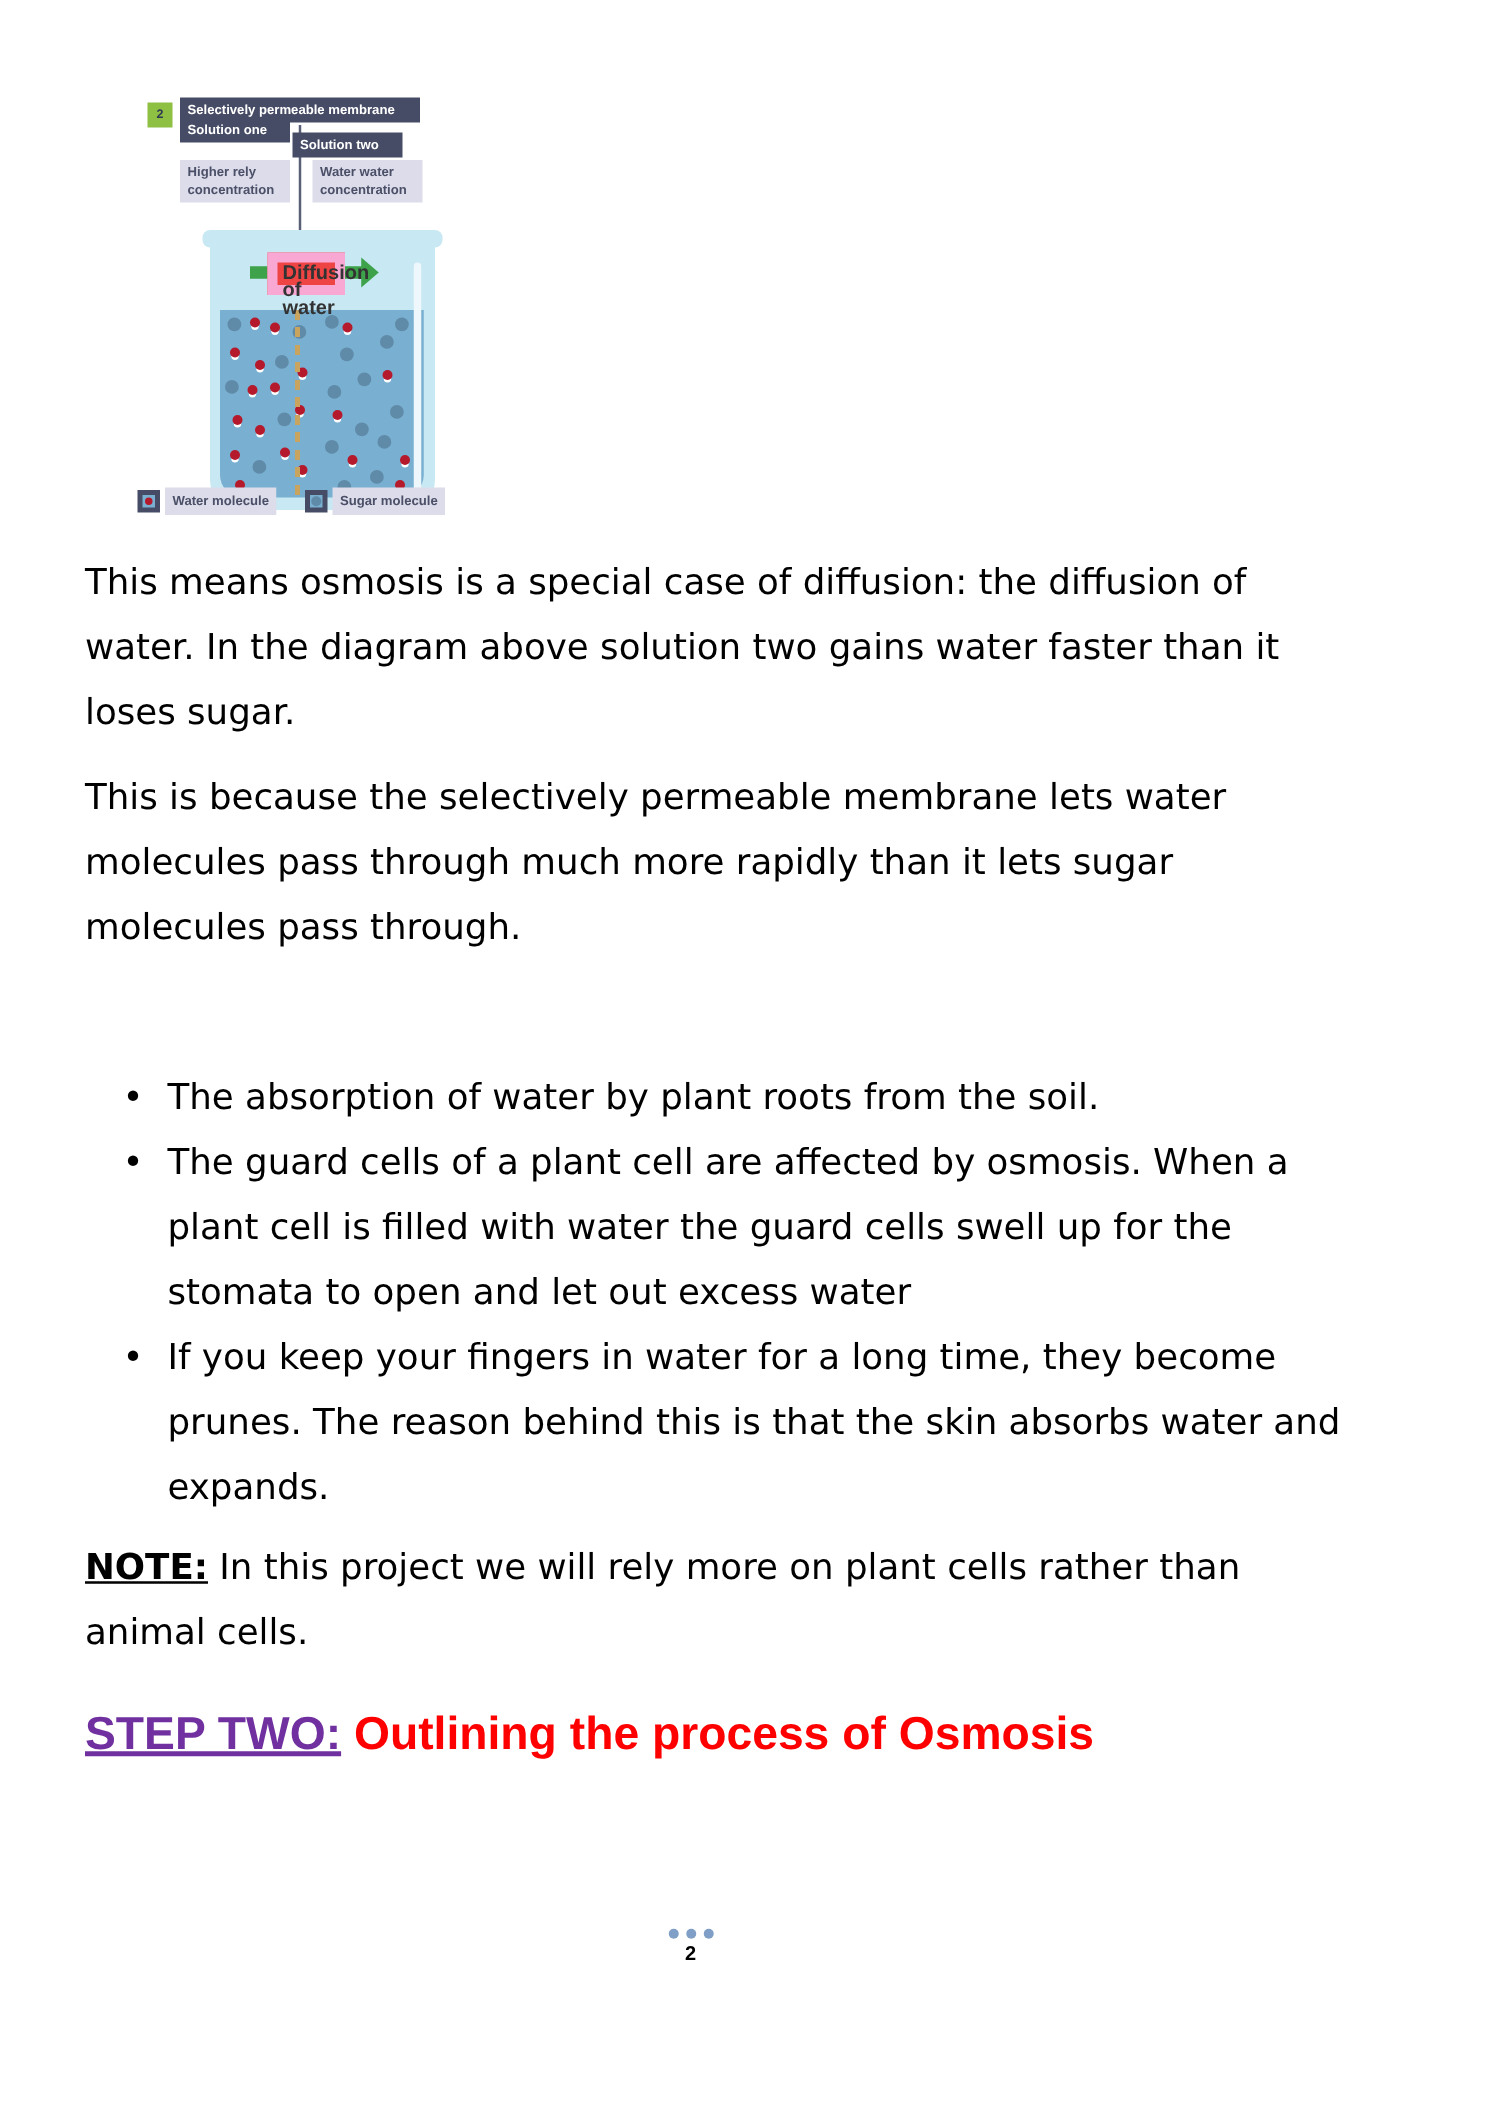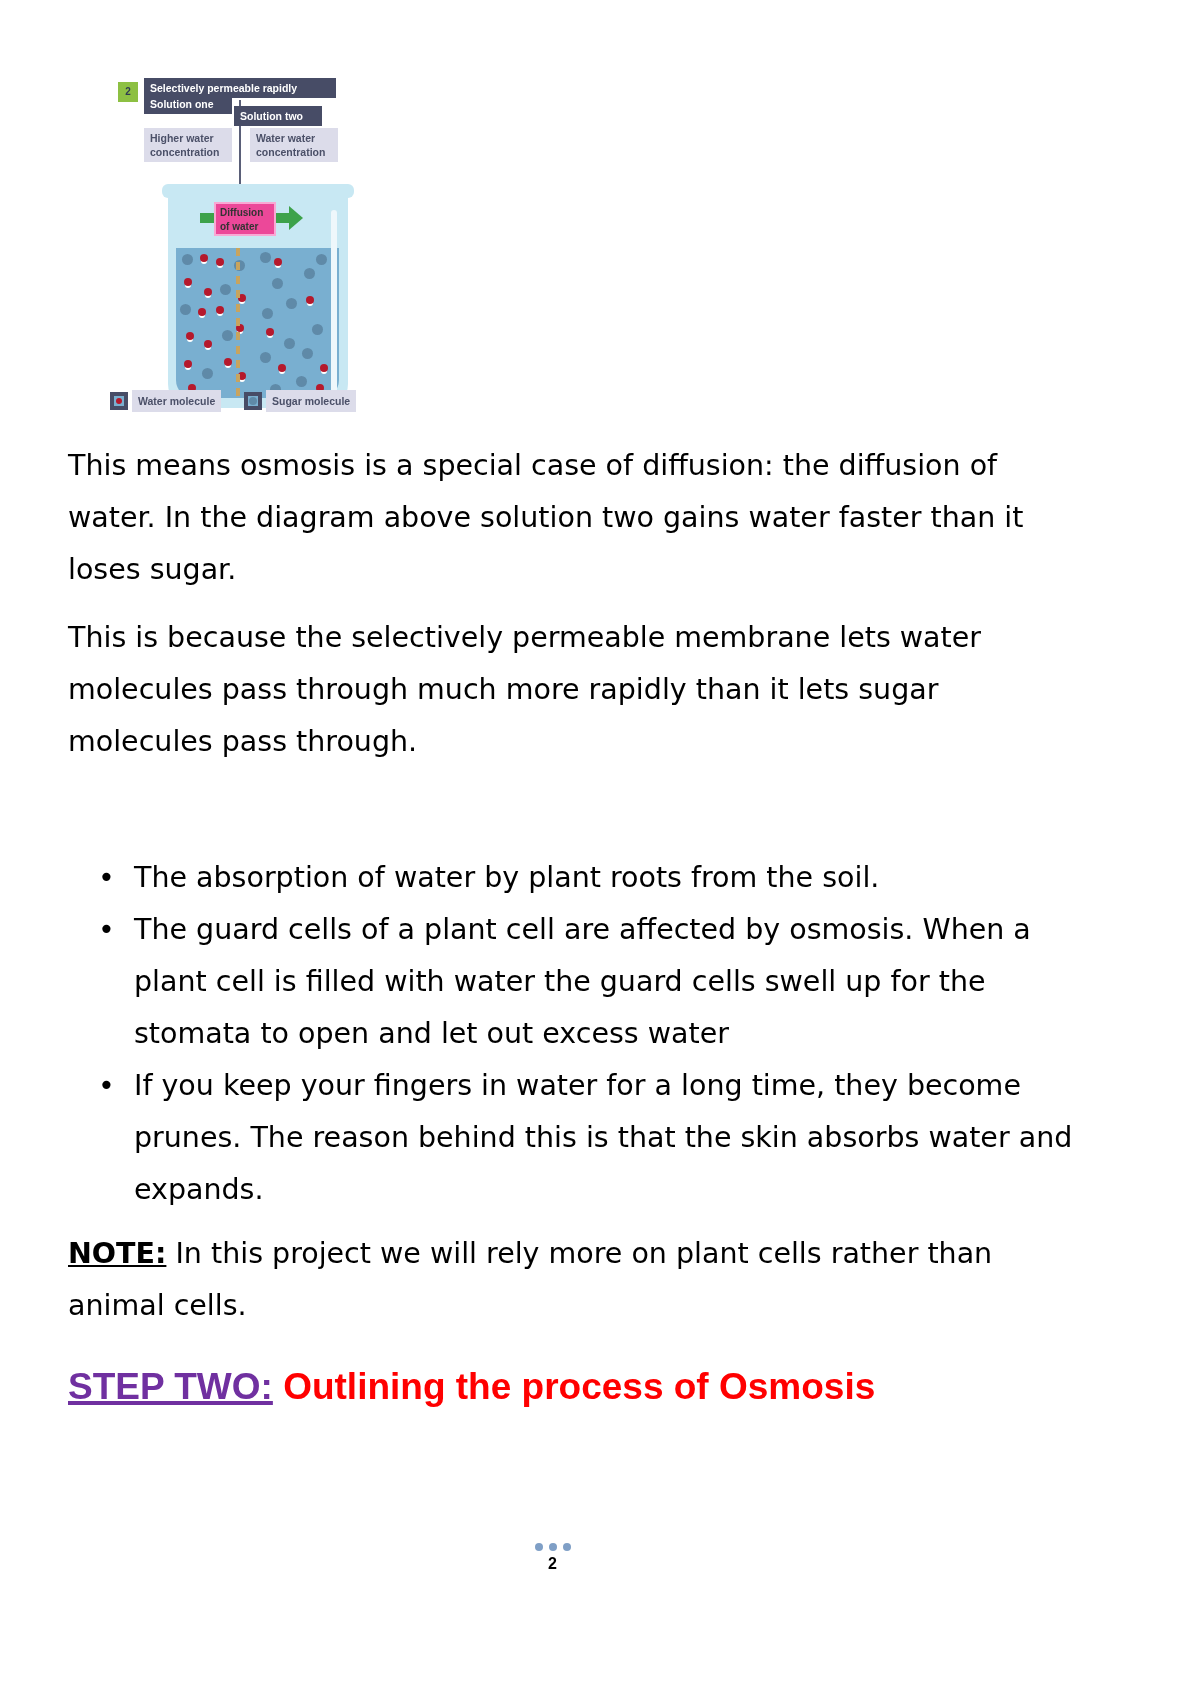--- a/index.html
+++ b/index.html
@@ -63,7 +63,7 @@
 
   <div class="fig">
     <div class="badge">2</div>
-    <div class="lbl-dark" style="left:26px;top:0;width:180px;">Selectively permeable rapidly</div>
+    <div class="lbl-dark" style="left:26px;top:0;width:180px;">Selectively permeable membrane</div>
     <div class="mem-line" style="left:121px;"></div>
 
     <div class="lbl-dark" style="left:26px;top:16px;width:76px;">Solution one</div>

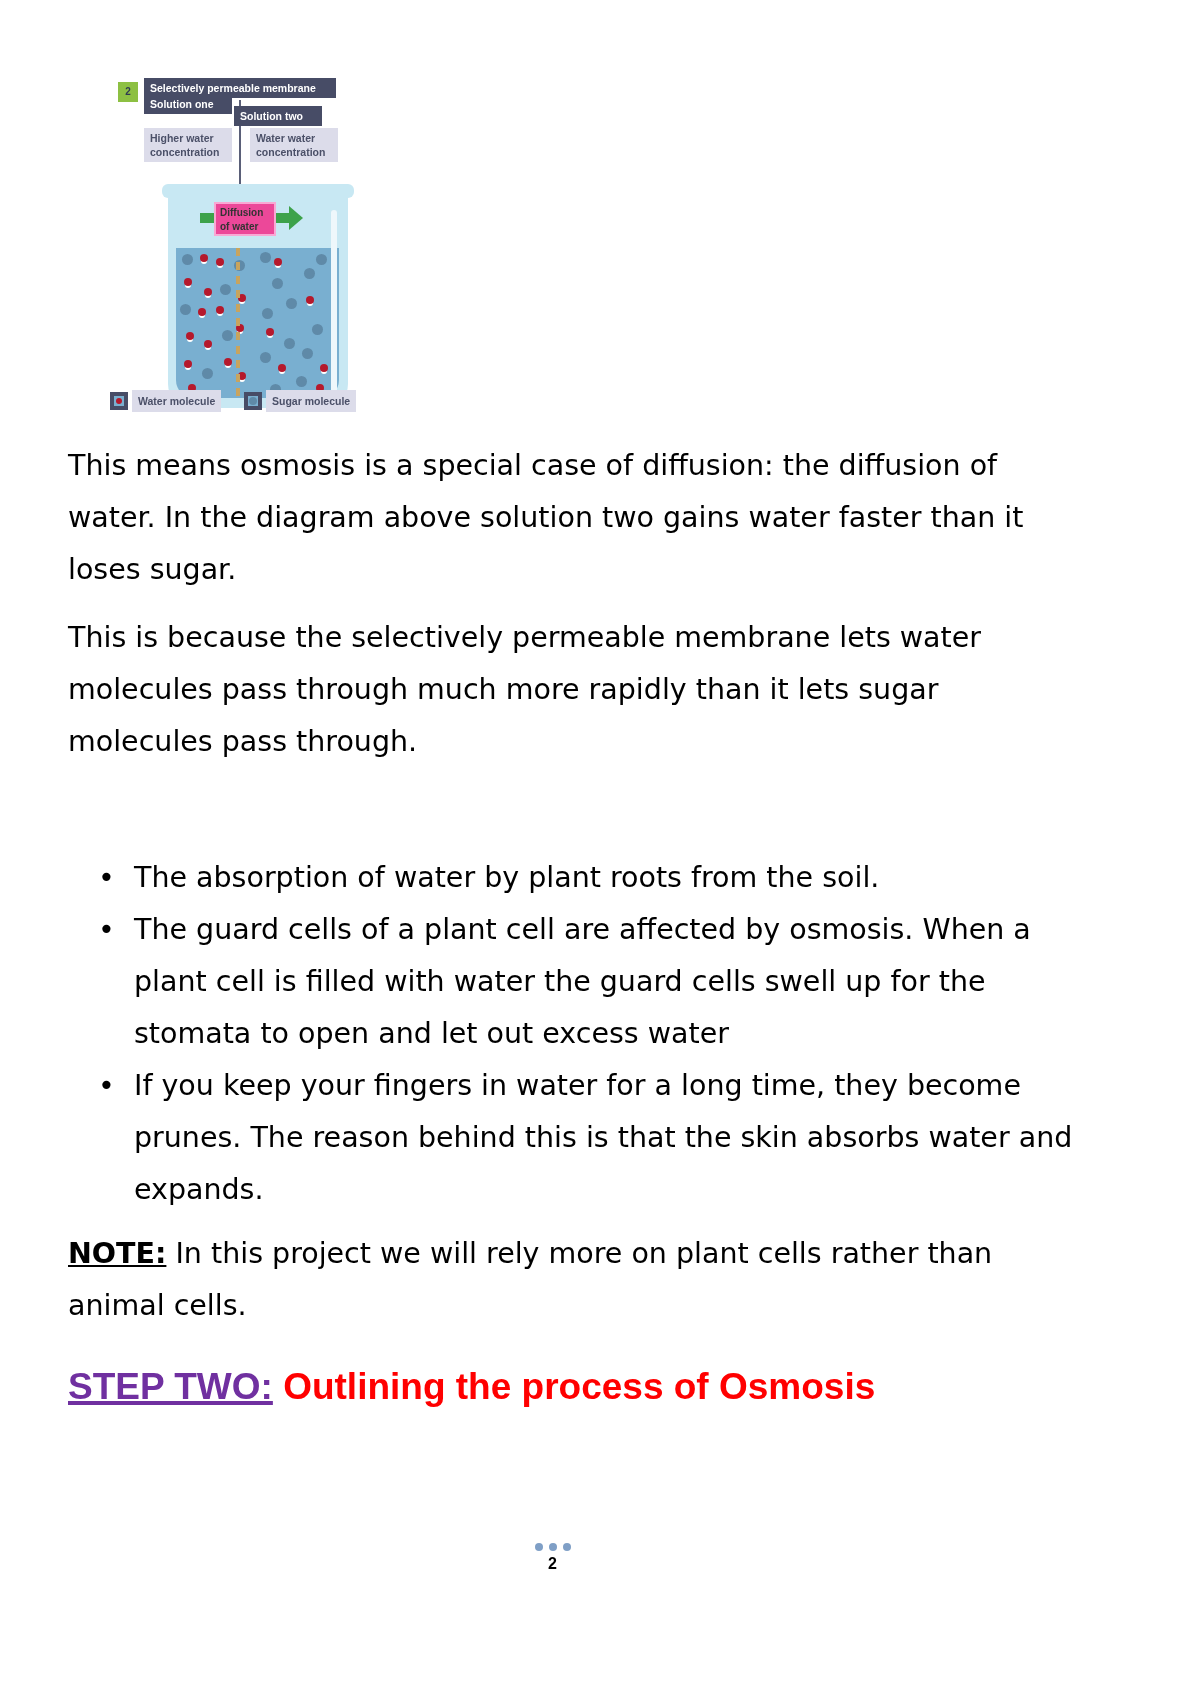--- a/index.html
+++ b/index.html
@@ -68,7 +68,7 @@
 
     <div class="lbl-dark" style="left:26px;top:16px;width:76px;">Solution one</div>
     <div class="lbl-light" style="left:26px;top:50px;width:76px;">
-      <div>Higher water</div>
+      <div>Higher rely</div>
       <div>concentration</div>
     </div>
     <div class="lbl-dark" style="left:116px;top:28px;width:76px;">Solution two</div>

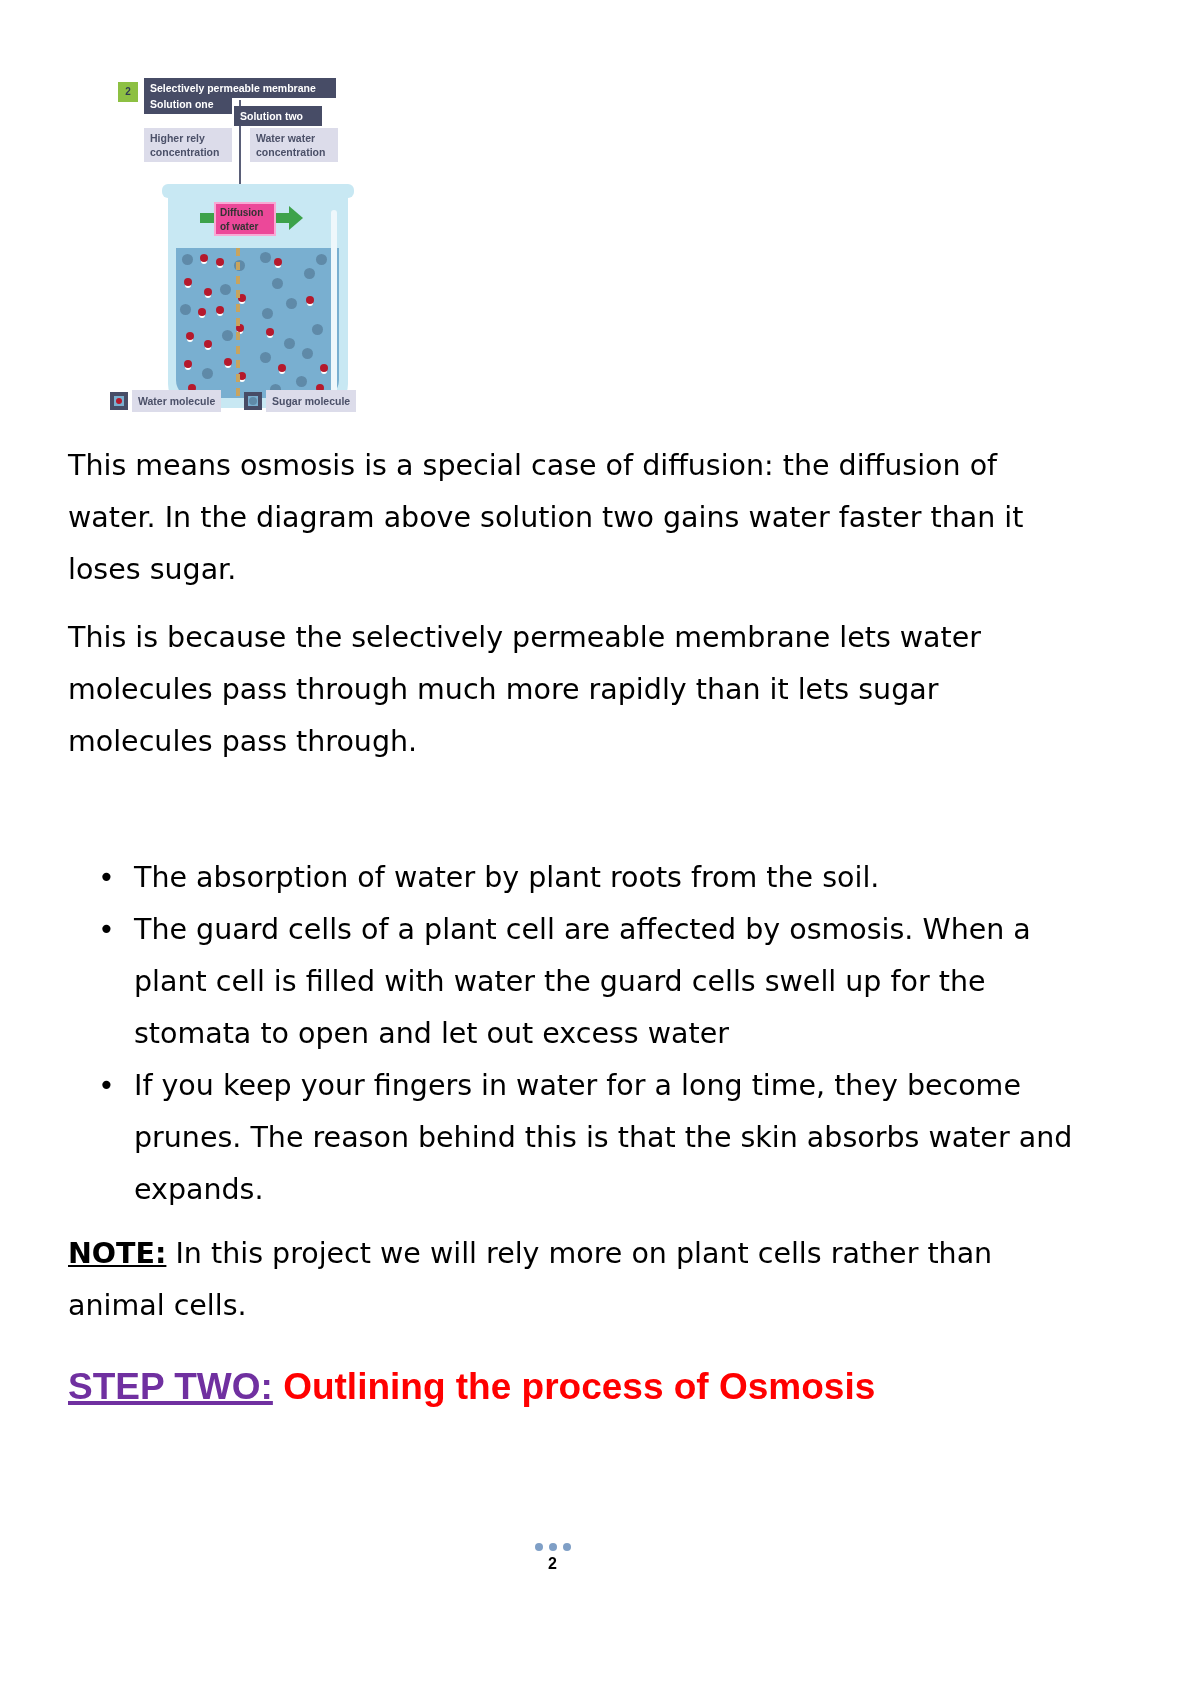--- a/index.html
+++ b/index.html
@@ -26,8 +26,8 @@
   .membrane { position:absolute; left:118px; top:170px; width:4px; height:150px;
               background:repeating-linear-gradient(#c8a45e 0 8px, transparent 8px 14px); }
   .tube { position:absolute; left:213px; top:132px; width:6px; height:188px; background:#eef7fb; border-radius:3px; }
-  .diff-box { position:absolute; left:96px; top:124px; width:62px; height:34px; background:#ec4899;
-              border:2px solid #f9a8d4; font-size:10px; color:#333; padding:2px 4px; line-height:14px; box-sizing:border-box; }
+  .diff-box { position:absolute; left:96px; top:124px; width:62px; height:34px; background:#ef4444;
+              border:8px solid #f9a8d4; font-size:16px; color:#333; padding:2px 4px; line-height:14px; box-sizing:border-box; }
   .arrow-left { position:absolute; left:82px; top:135px; width:14px; height:10px; background:#3da24a; }
   .arrow-right { position:absolute; left:158px; top:135px; width:14px; height:10px; background:#3da24a; }
   .arrow-head { position:absolute; left:171px; top:128px; width:0; height:0;

